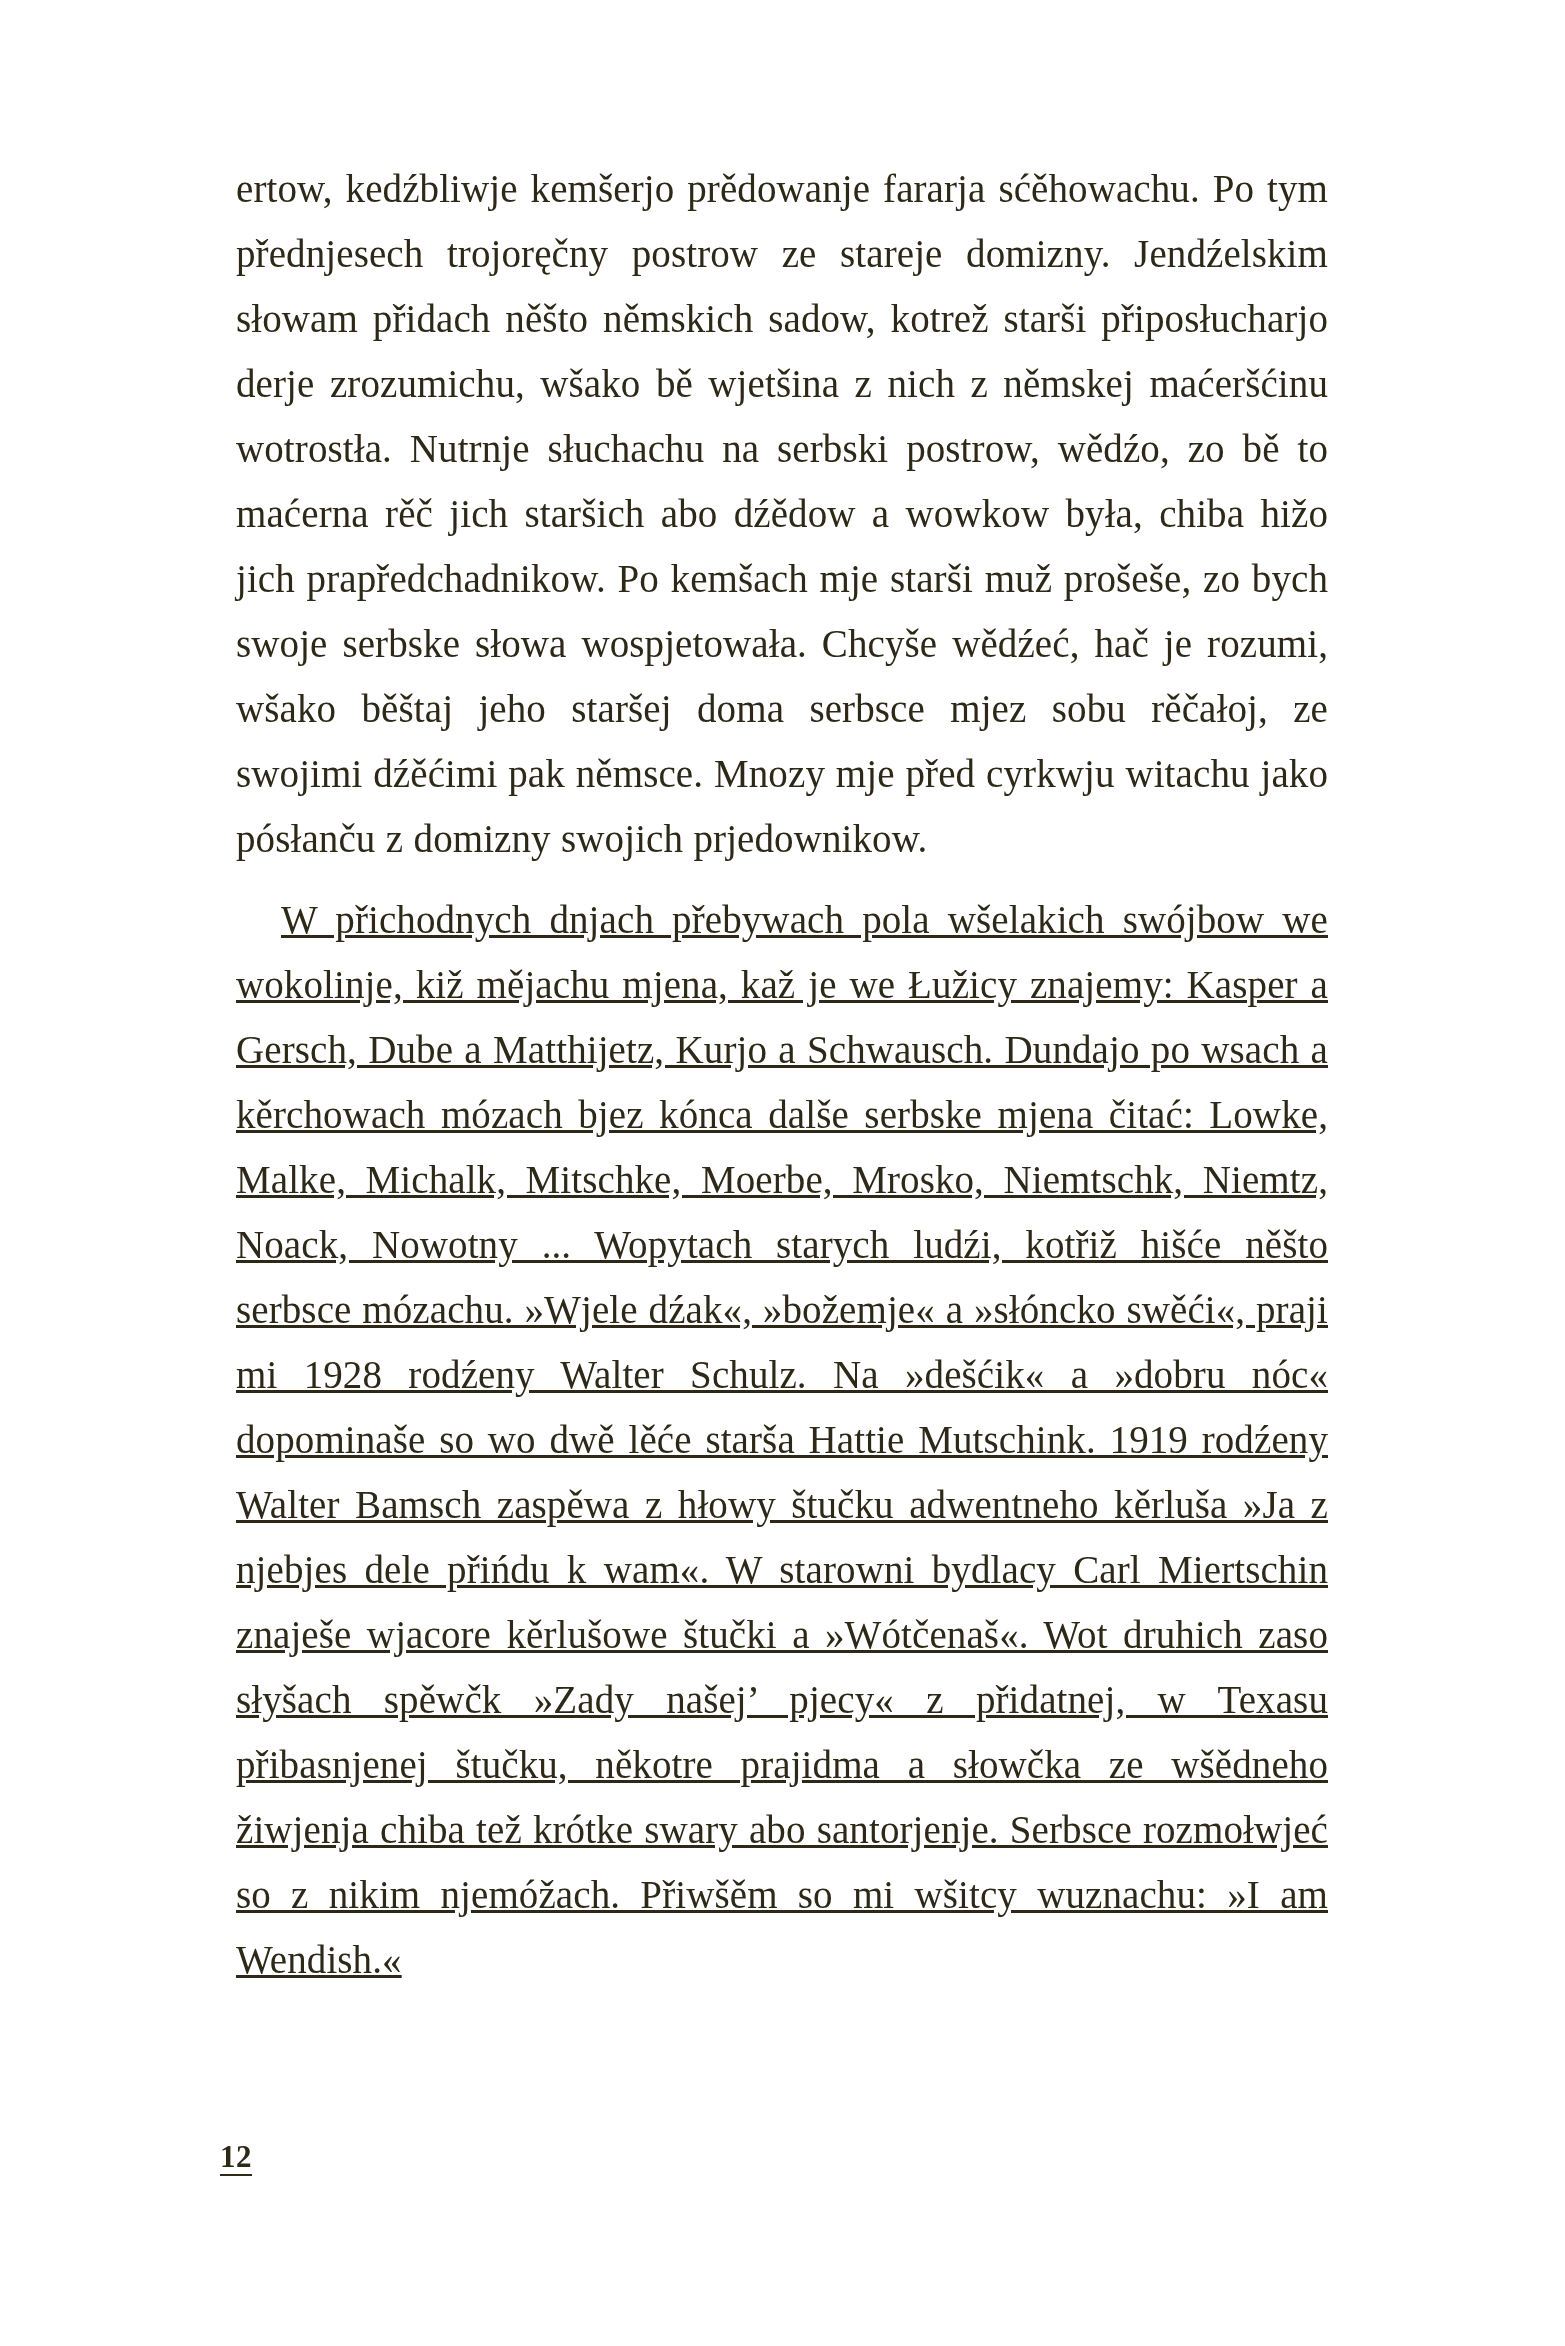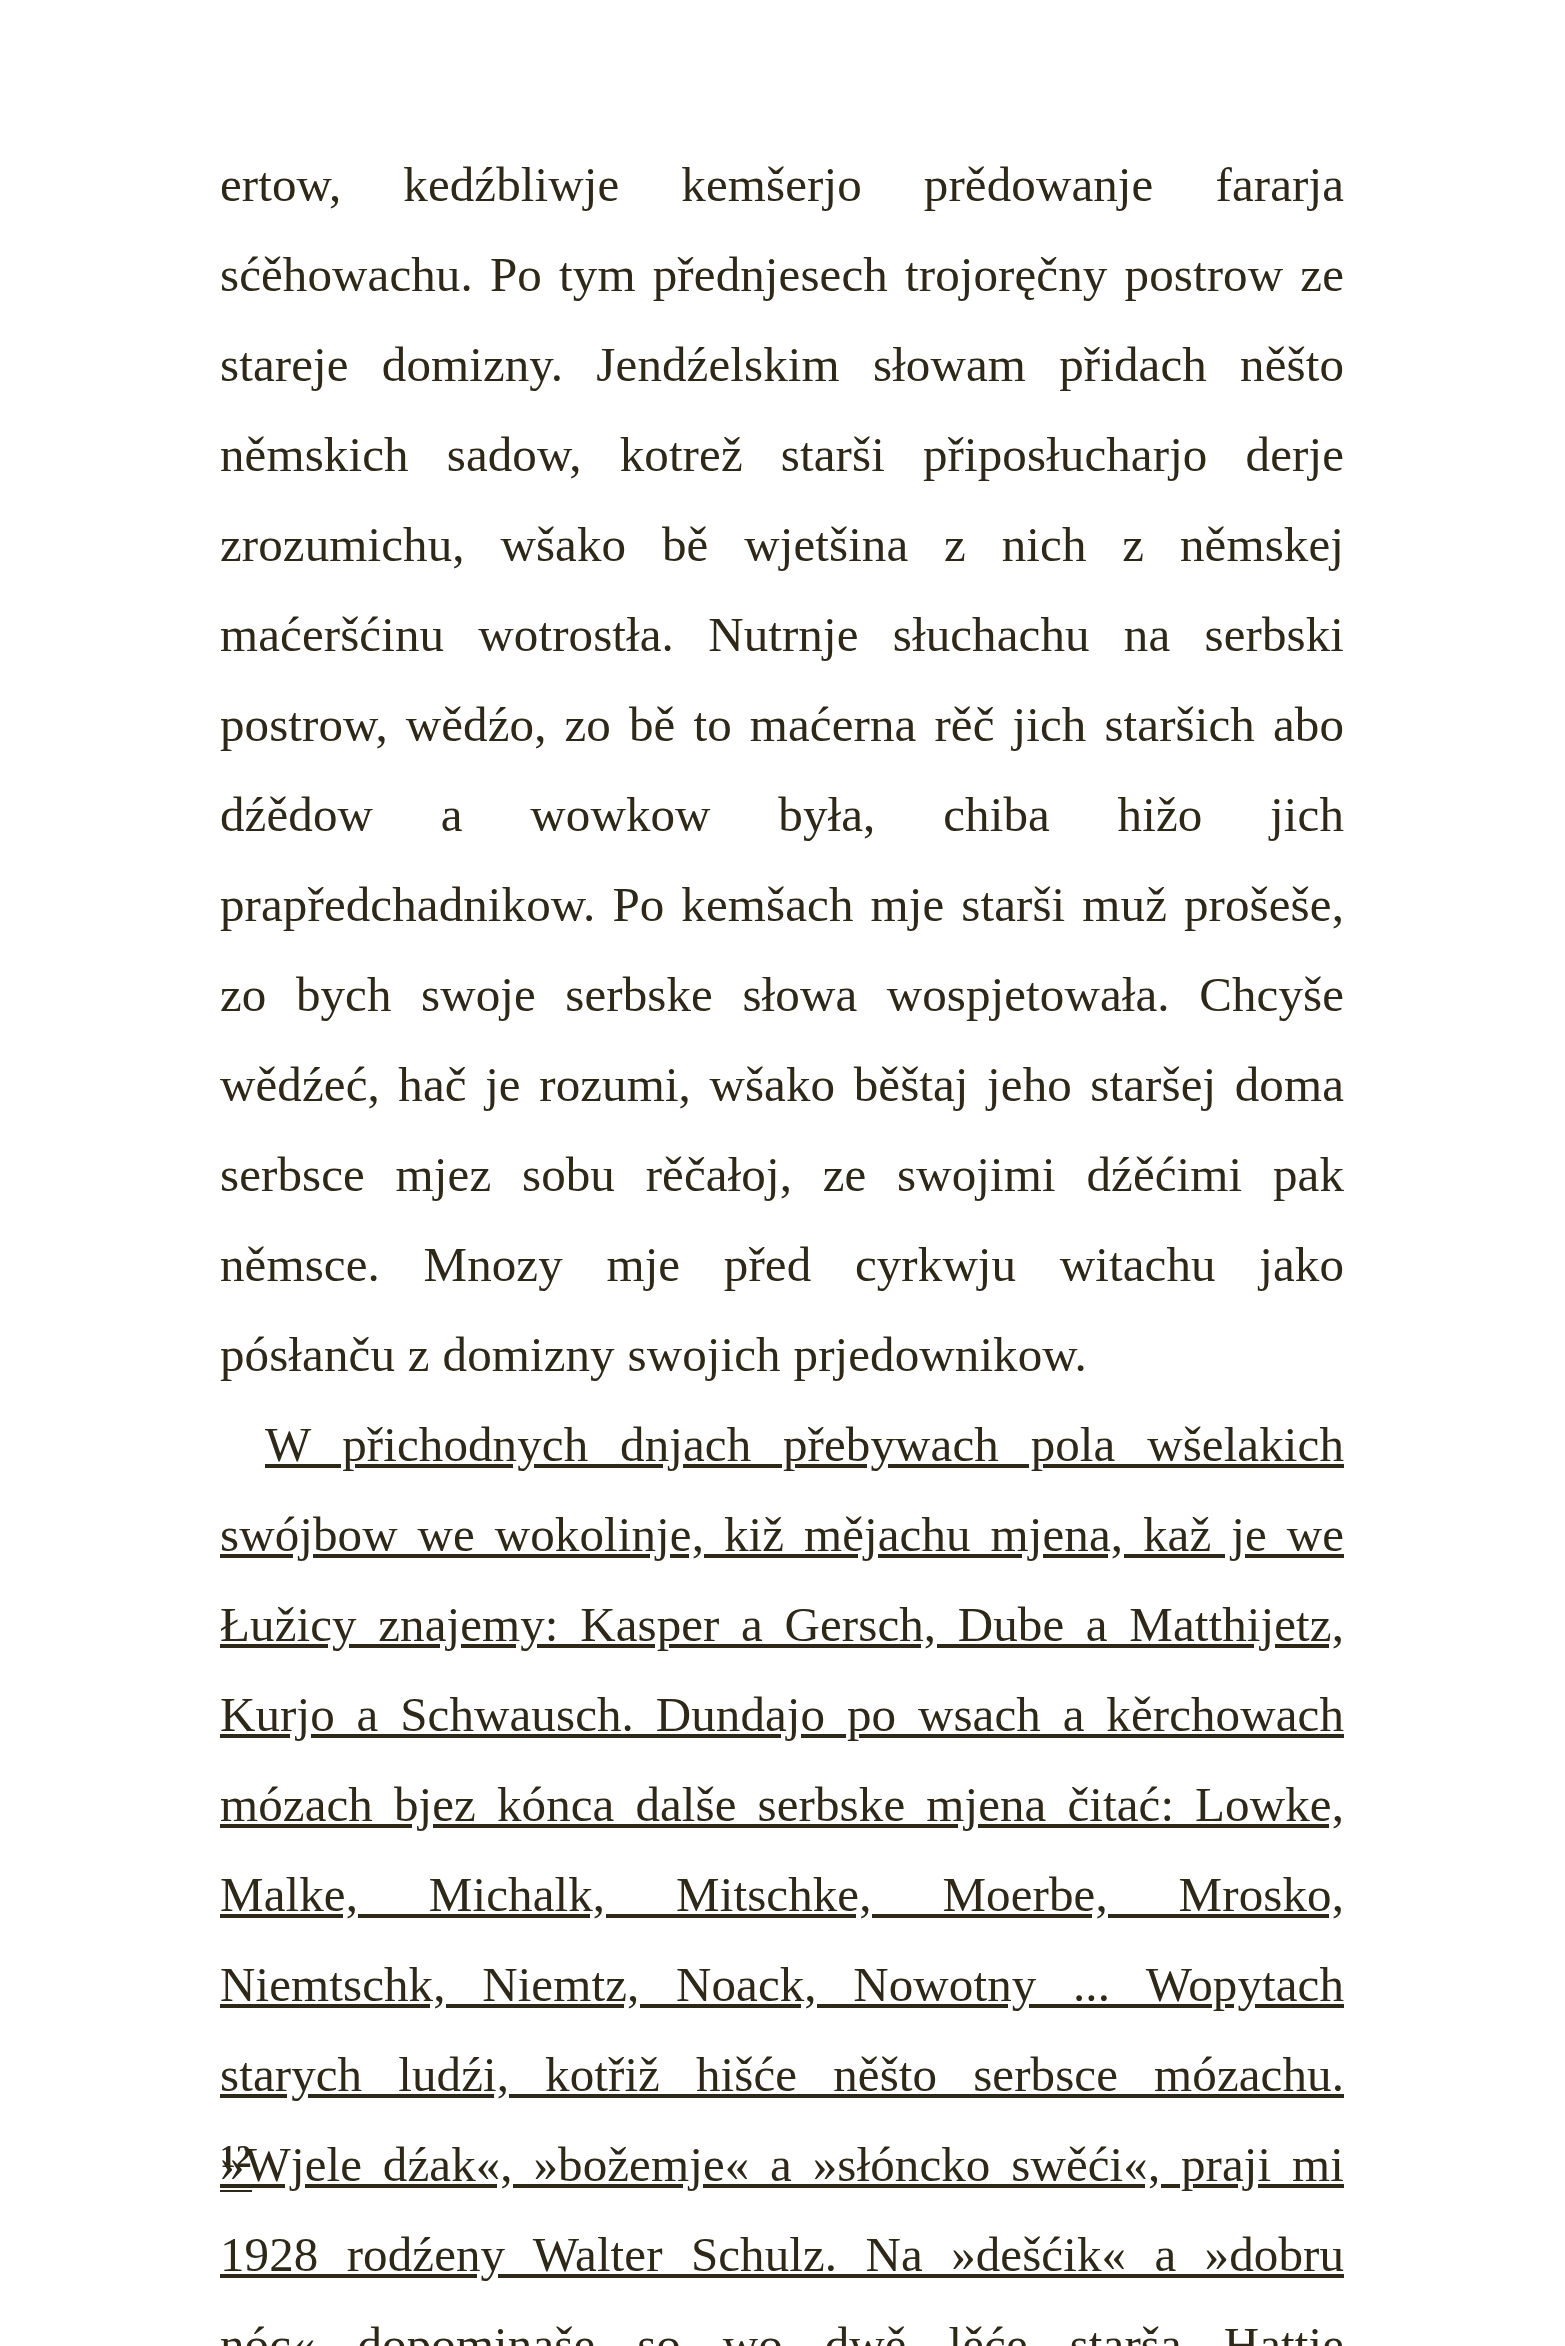--- a/index.html
+++ b/index.html
@@ -27,11 +27,11 @@
     width: 1124px;
   }
   .para {
-    margin: 0;
+    margin: 16px;
     text-align: justify;
     text-align-last: left;
-    font-size: 49px;
-    line-height: 90px;
+    font-size: 39px;
+    line-height: 65px;
     letter-spacing: 0.1px;
     word-spacing: 0.5px;
     hyphens: none;

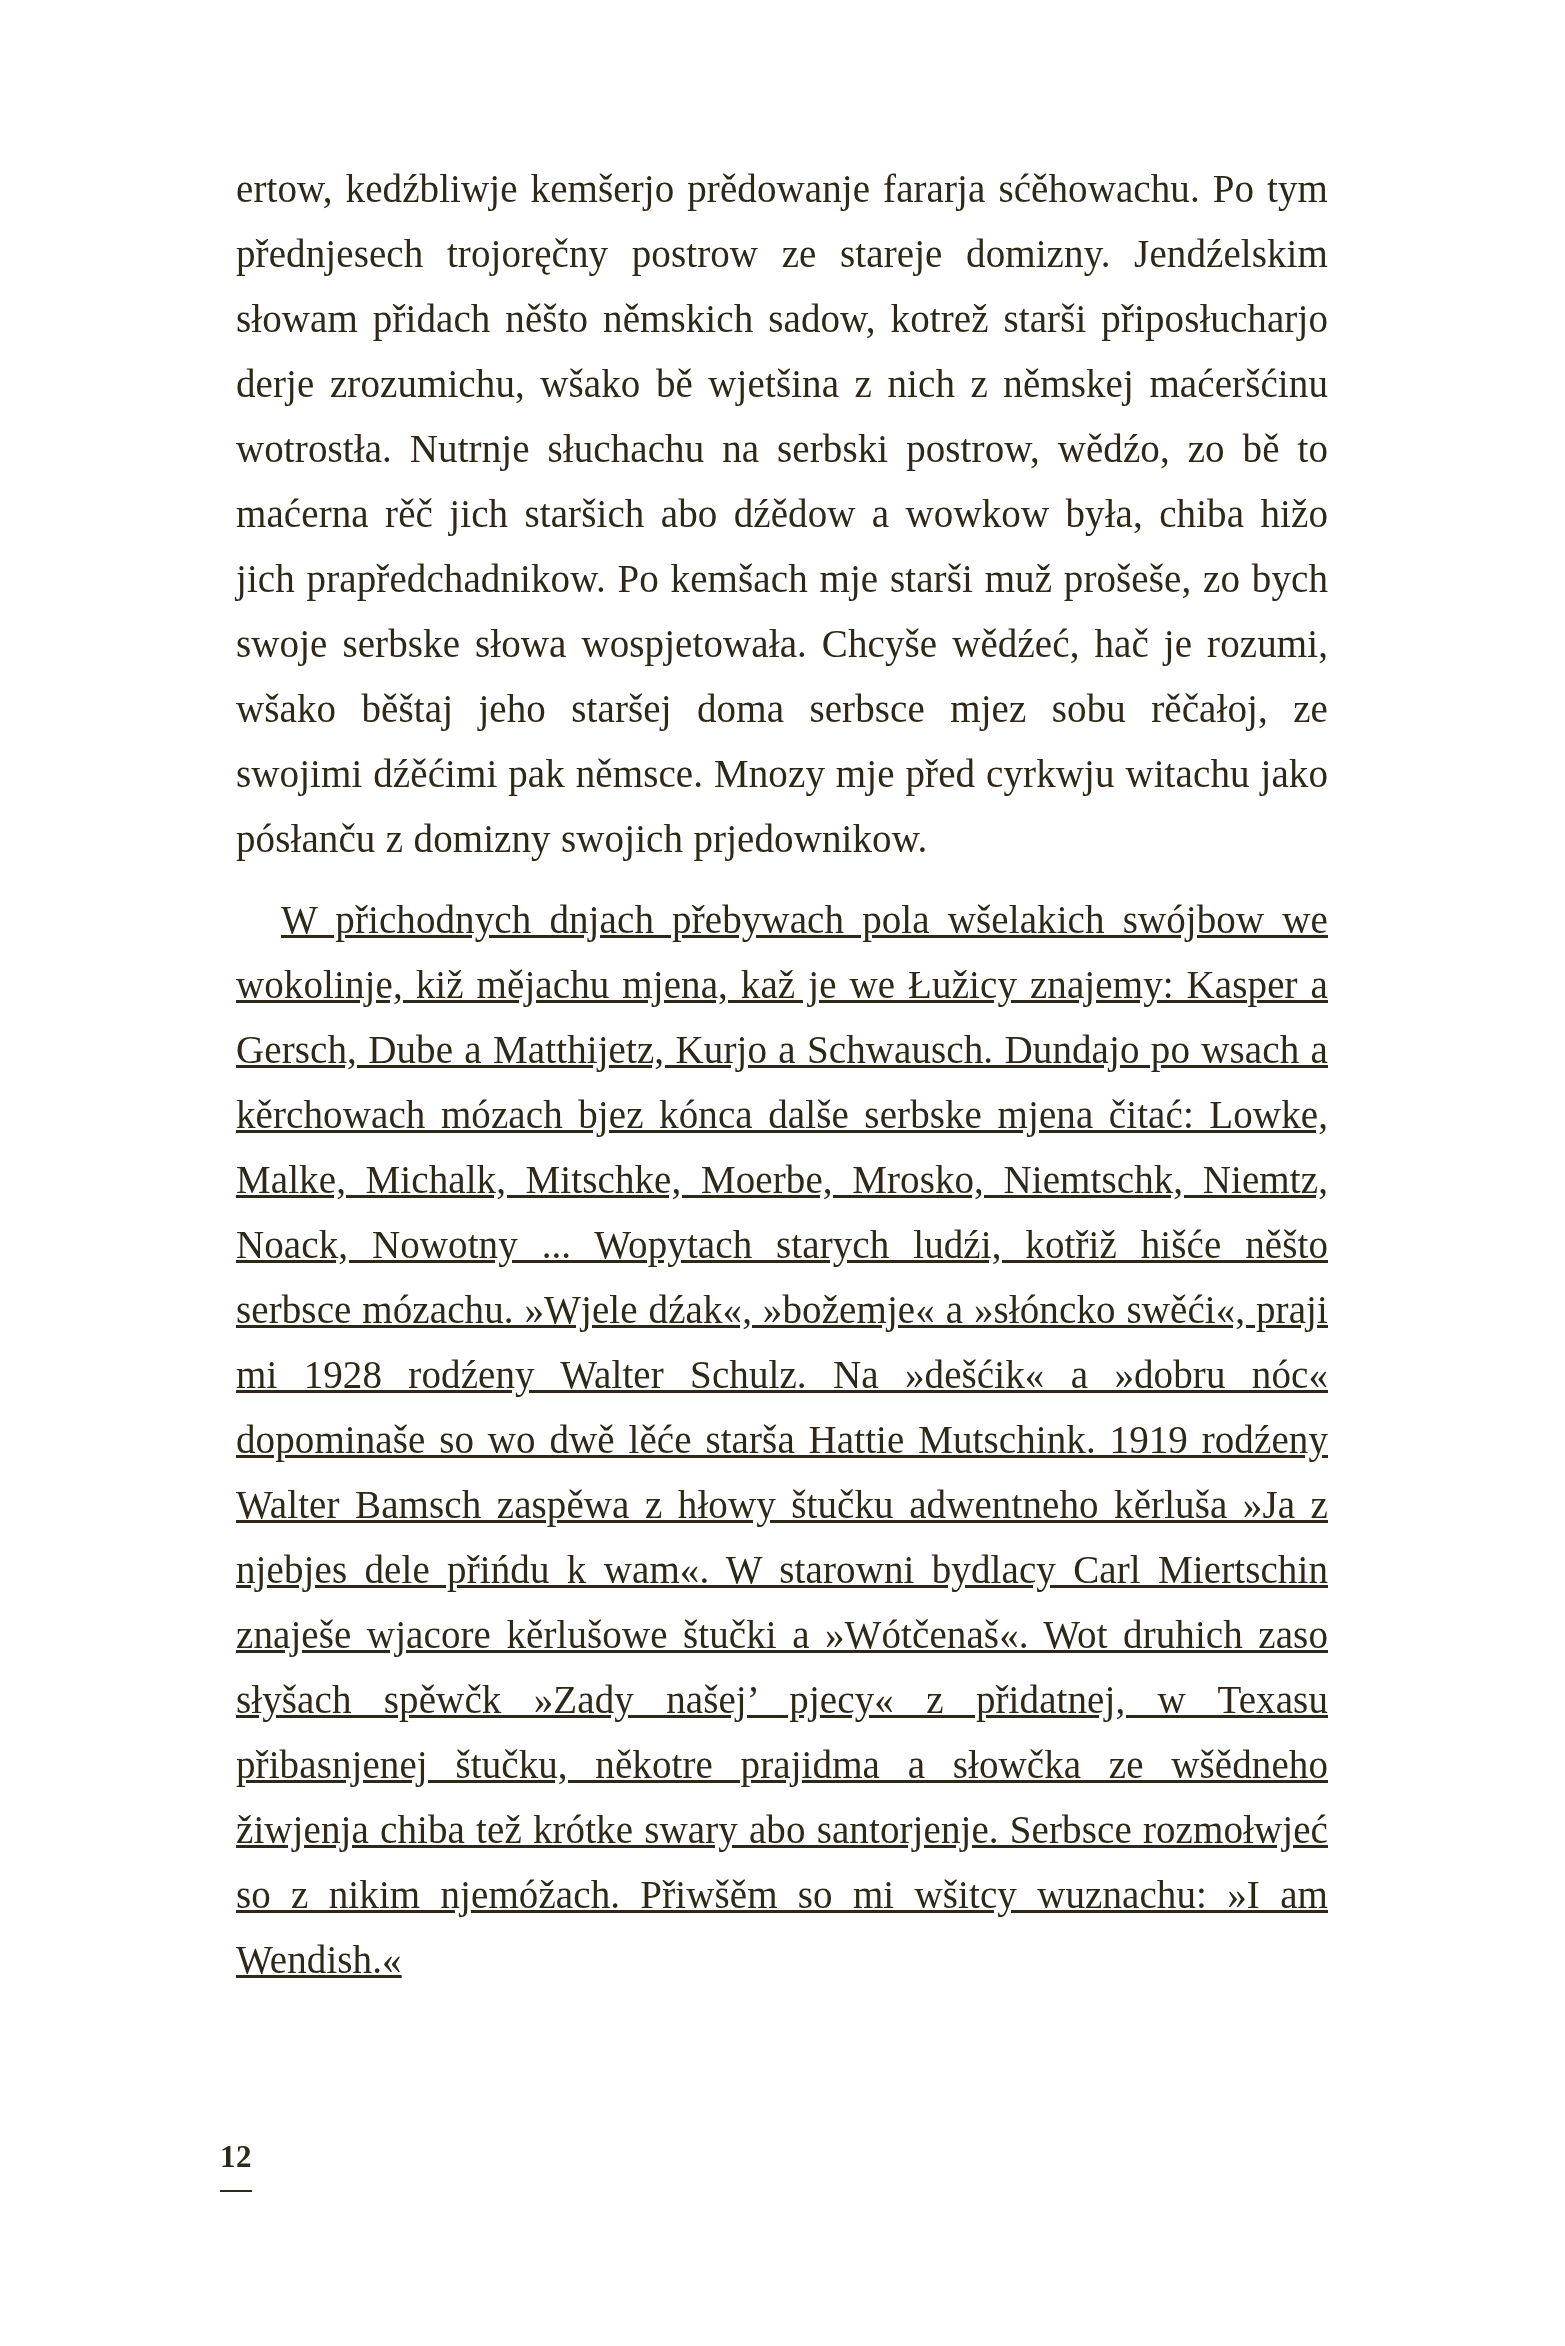--- a/index.html
+++ b/index.html
@@ -54,7 +54,7 @@
     font-weight: 700;
     letter-spacing: 0.5px;
     border-bottom: 2.8px solid #2d2817;
-    padding-bottom: 18px;
+    padding-bottom: 2px;
     display: inline-block;
   }
 </style>

